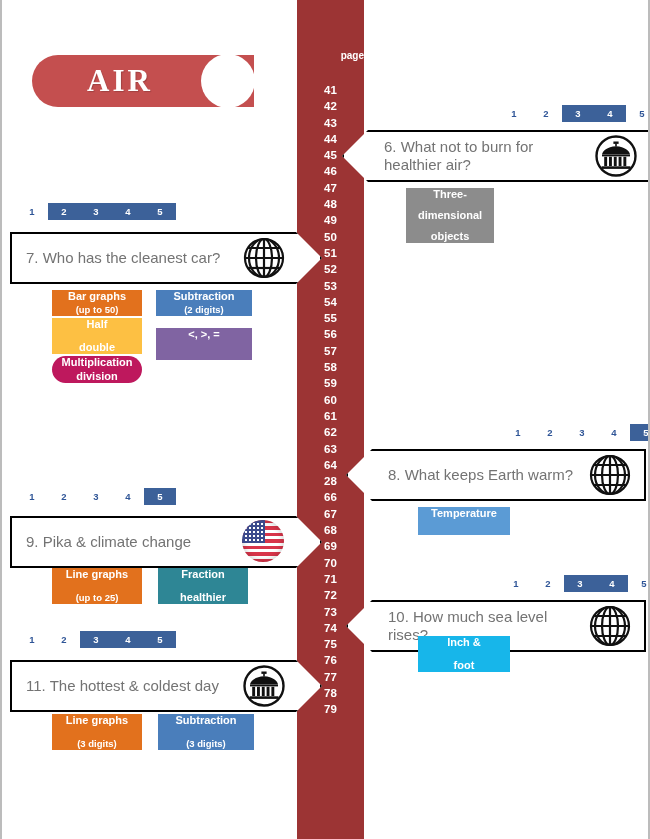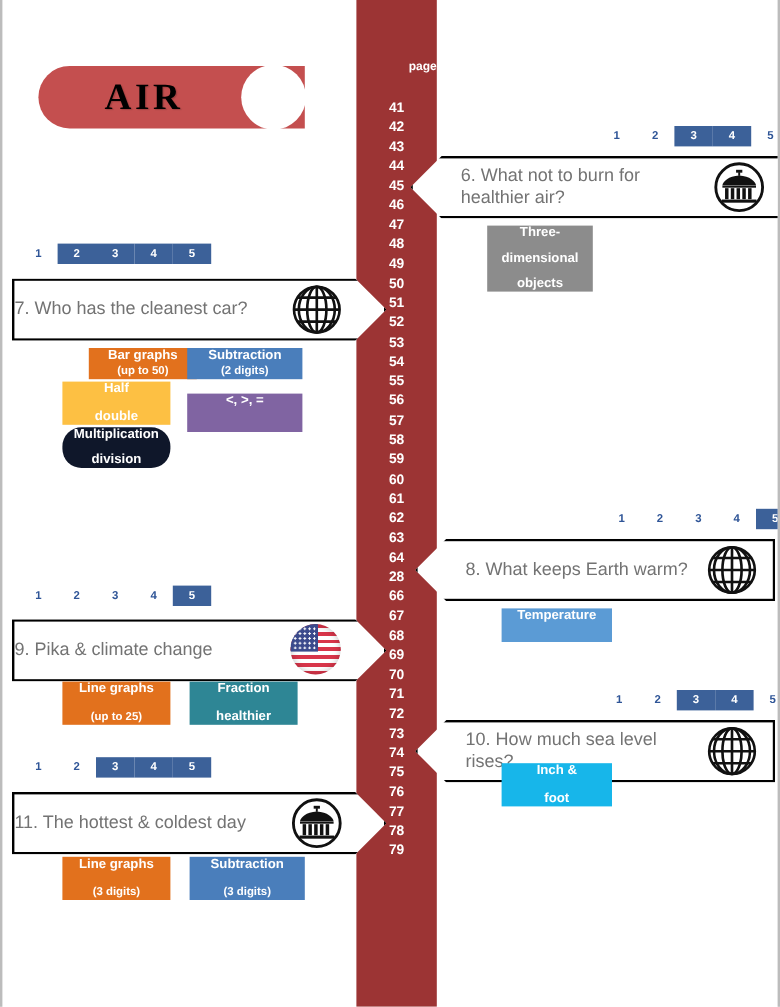--- a/index.html
+++ b/index.html
@@ -28,7 +28,7 @@
   #air-banner .air-text{
     position:absolute;left:0;top:0;width:176px;height:52px;
     display:flex;align-items:center;justify-content:center;
-    color:#000000;
+    color:#ffffff;
     font-family:"Liberation Serif", serif;
     font-weight:bold;font-size:31px;letter-spacing:3px;
     text-shadow:1px 1px 1px rgba(0,0,0,.18);

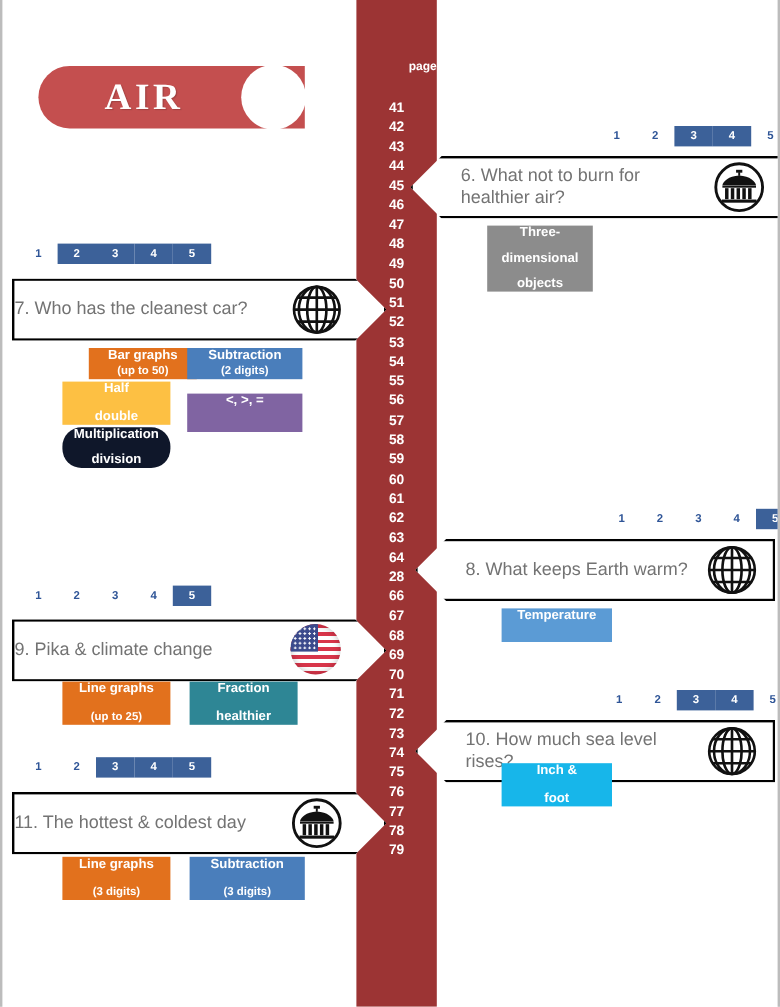--- a/index.html
+++ b/index.html
@@ -72,7 +72,7 @@
   
   .callout.right{
     clip-path:polygon(0 0, calc(100% - 26px) 0, 100% 50%, calc(100% - 26px) 100%, 0 100%);
-    padding-right:34px;
+    padding-left:14px;padding-right:34px;
   }
   
   .callout.left{

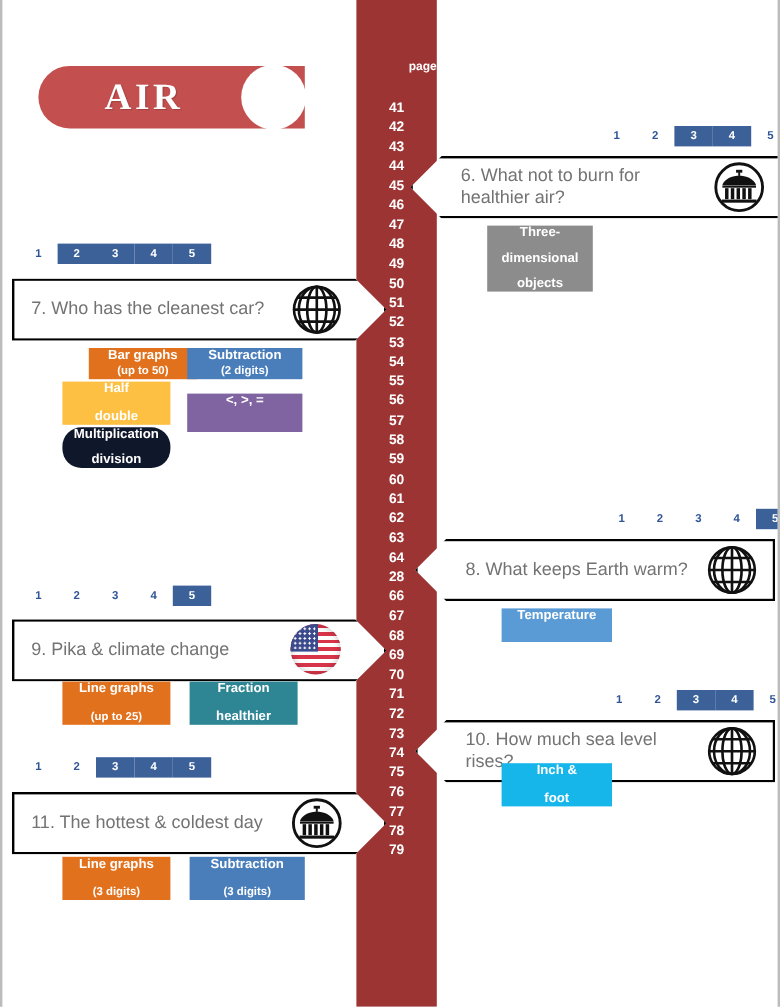--- a/index.html
+++ b/index.html
@@ -227,7 +227,7 @@
           </svg>
         </div>
       </div>
-      <div class="tag" style="left: 50px; top: 290px; width: 90px; height: 26px; background: rgb(226, 113, 29); margin-left: 22px;">
+      <div class="tag" style="left: 50px; top: 290px; width: 90px; height: 26px; background: rgb(226, 113, 29);">
         <span class="t1">Bar graphs</span>
         <span class="t2">(up to 50)</span>
       </div>

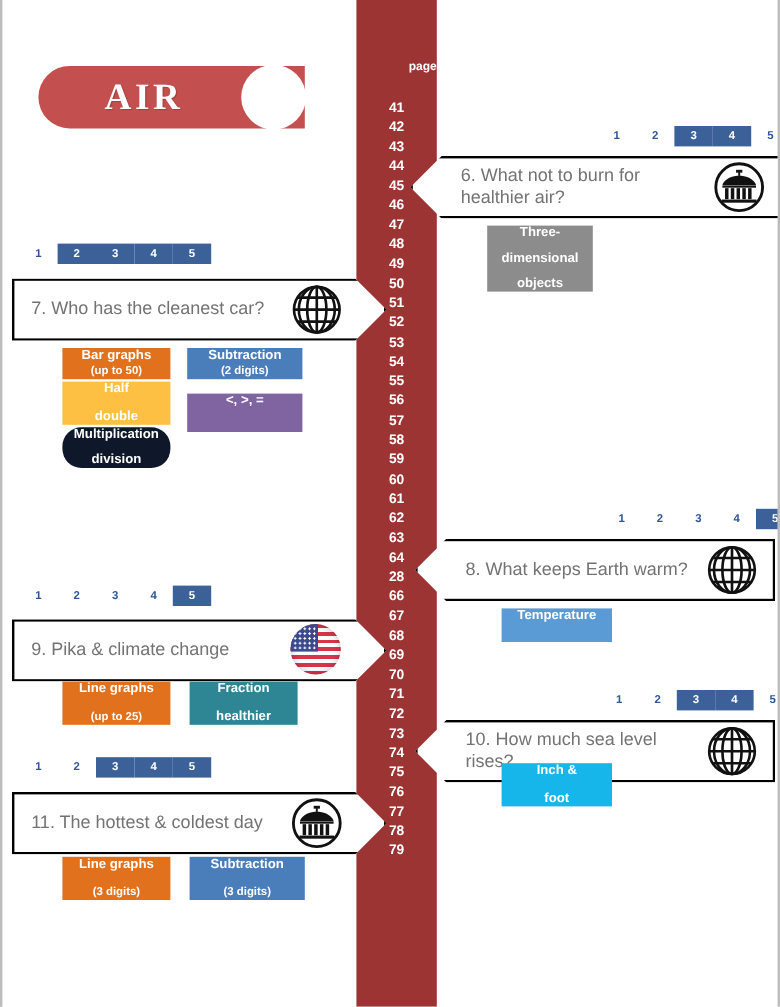--- a/index.html
+++ b/index.html
@@ -235,7 +235,7 @@
         <span class="t1">Half</span>
         <span class="t1">double</span>
       </div>
-      <div class="tag" style="left: 50px; top: 356px; width: 90px; height: 34px; background: #0f172a; border-radius: 16px;">
+      <div class="tag" style="left: 50px; top: 356px; width: 90px; height: 27px; background: #be185d; border-radius: 16px;">
         <span class="t1">Multiplication</span>
         <span class="t1">division</span>
       </div>

